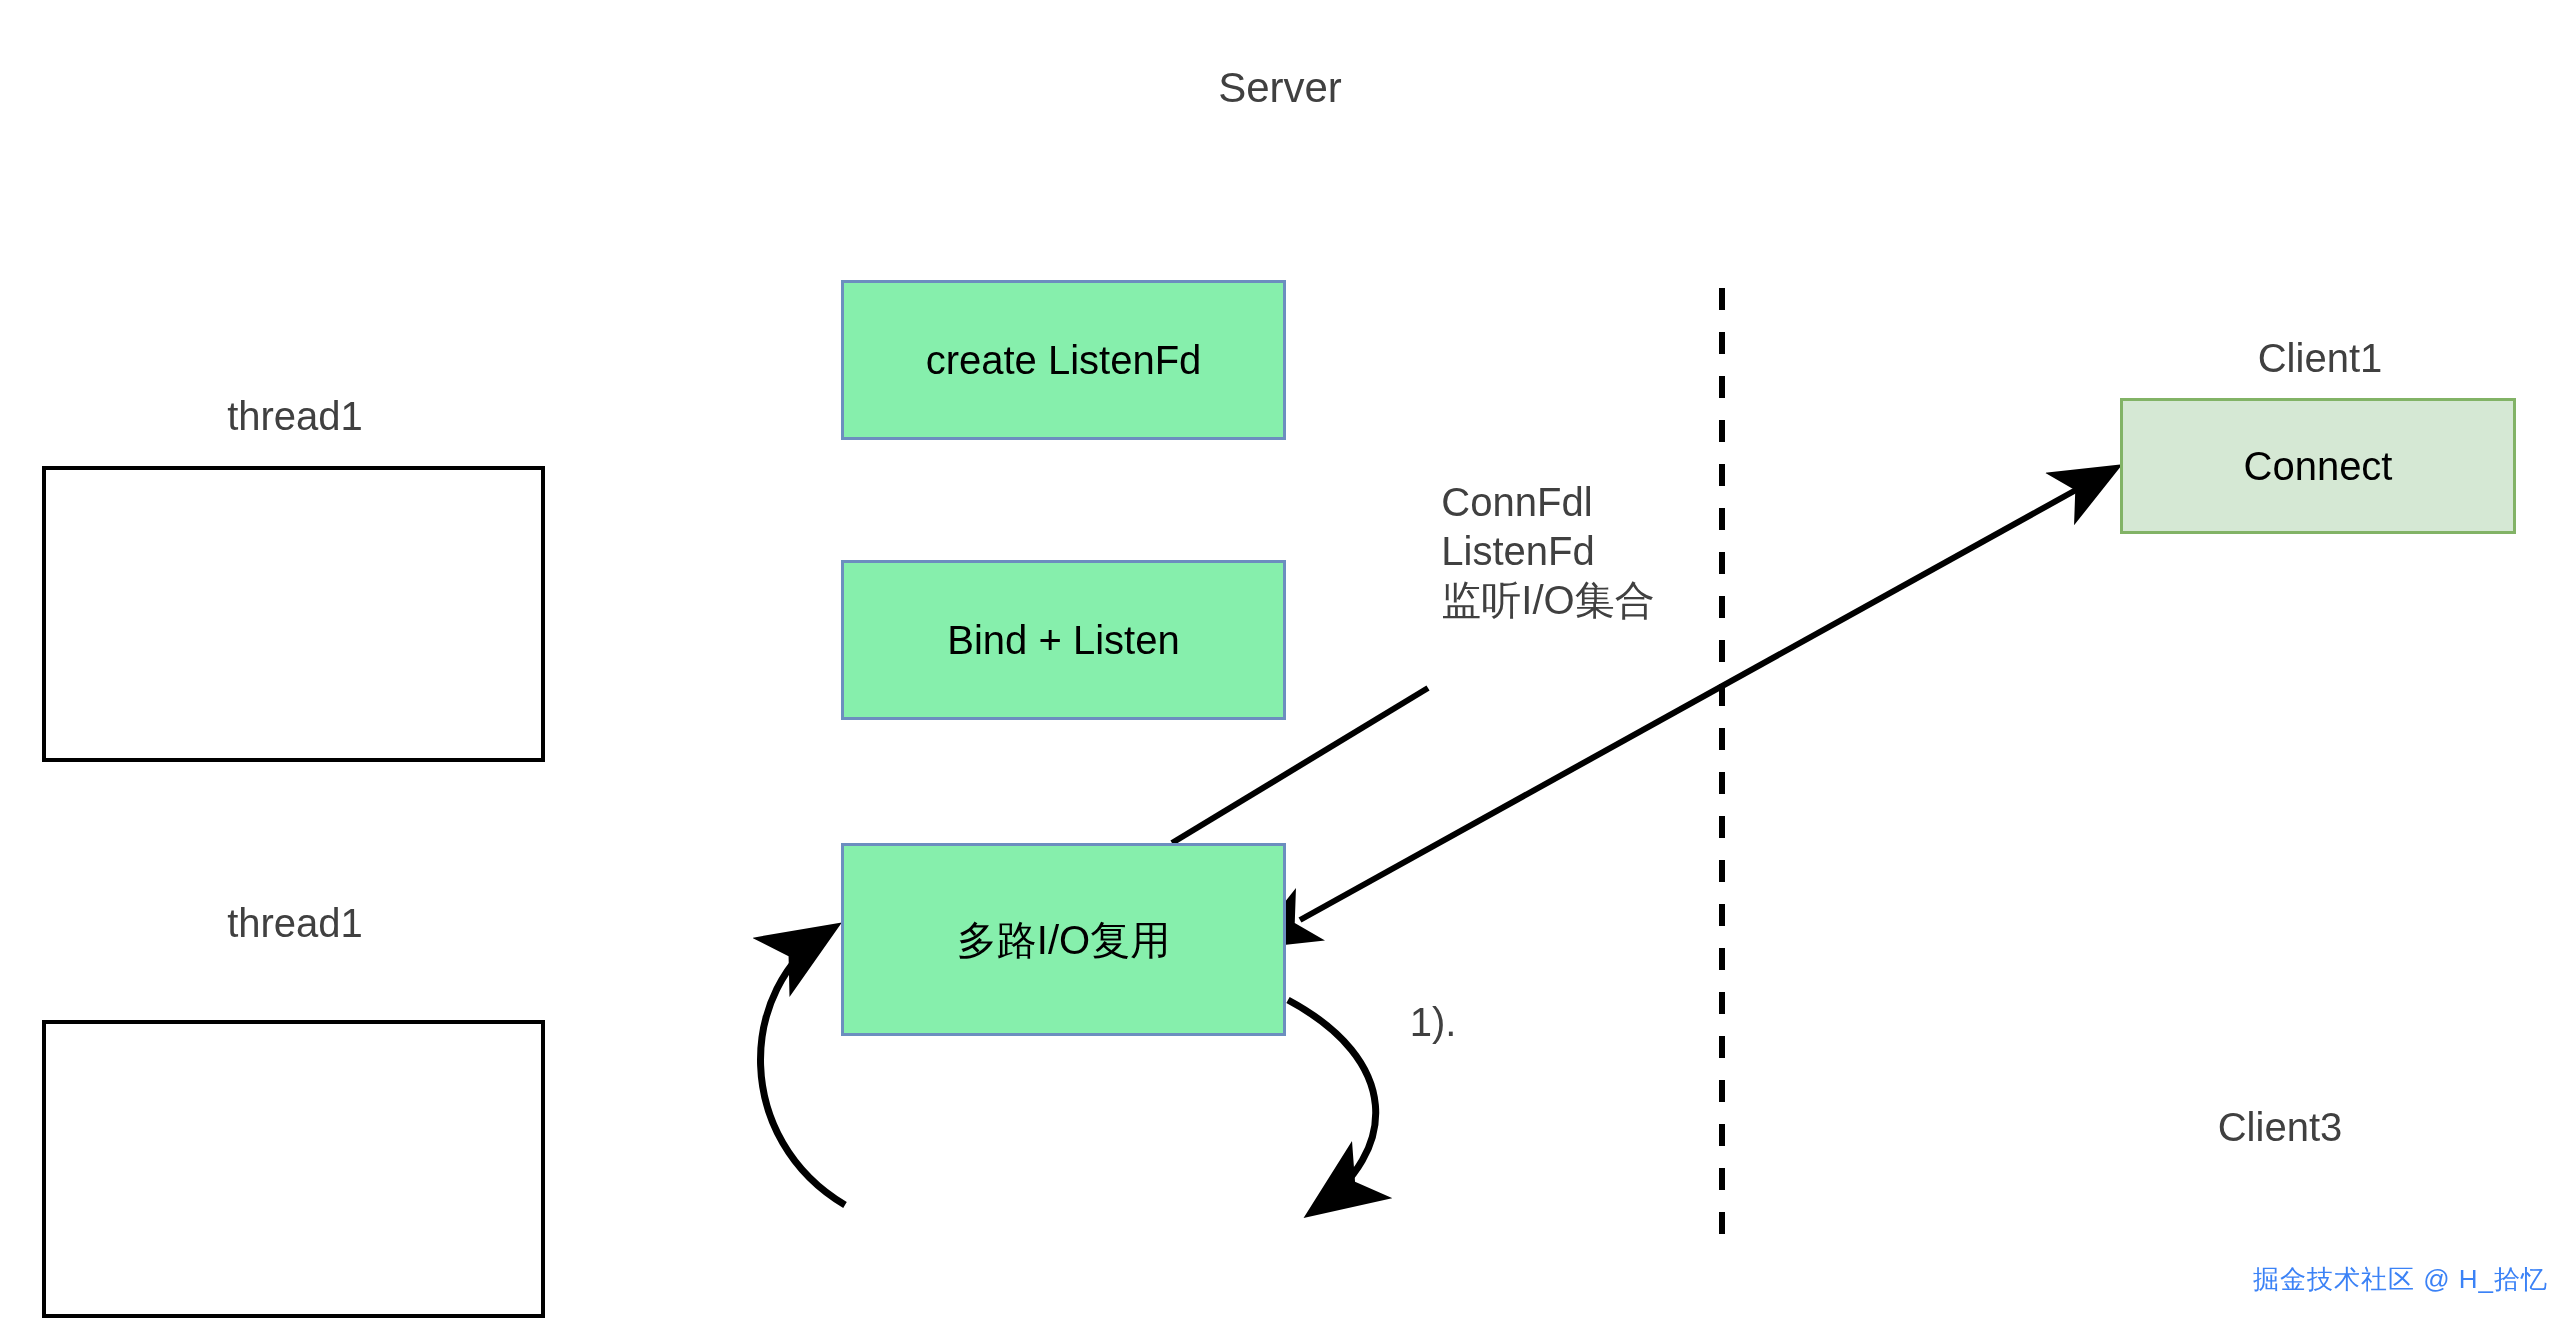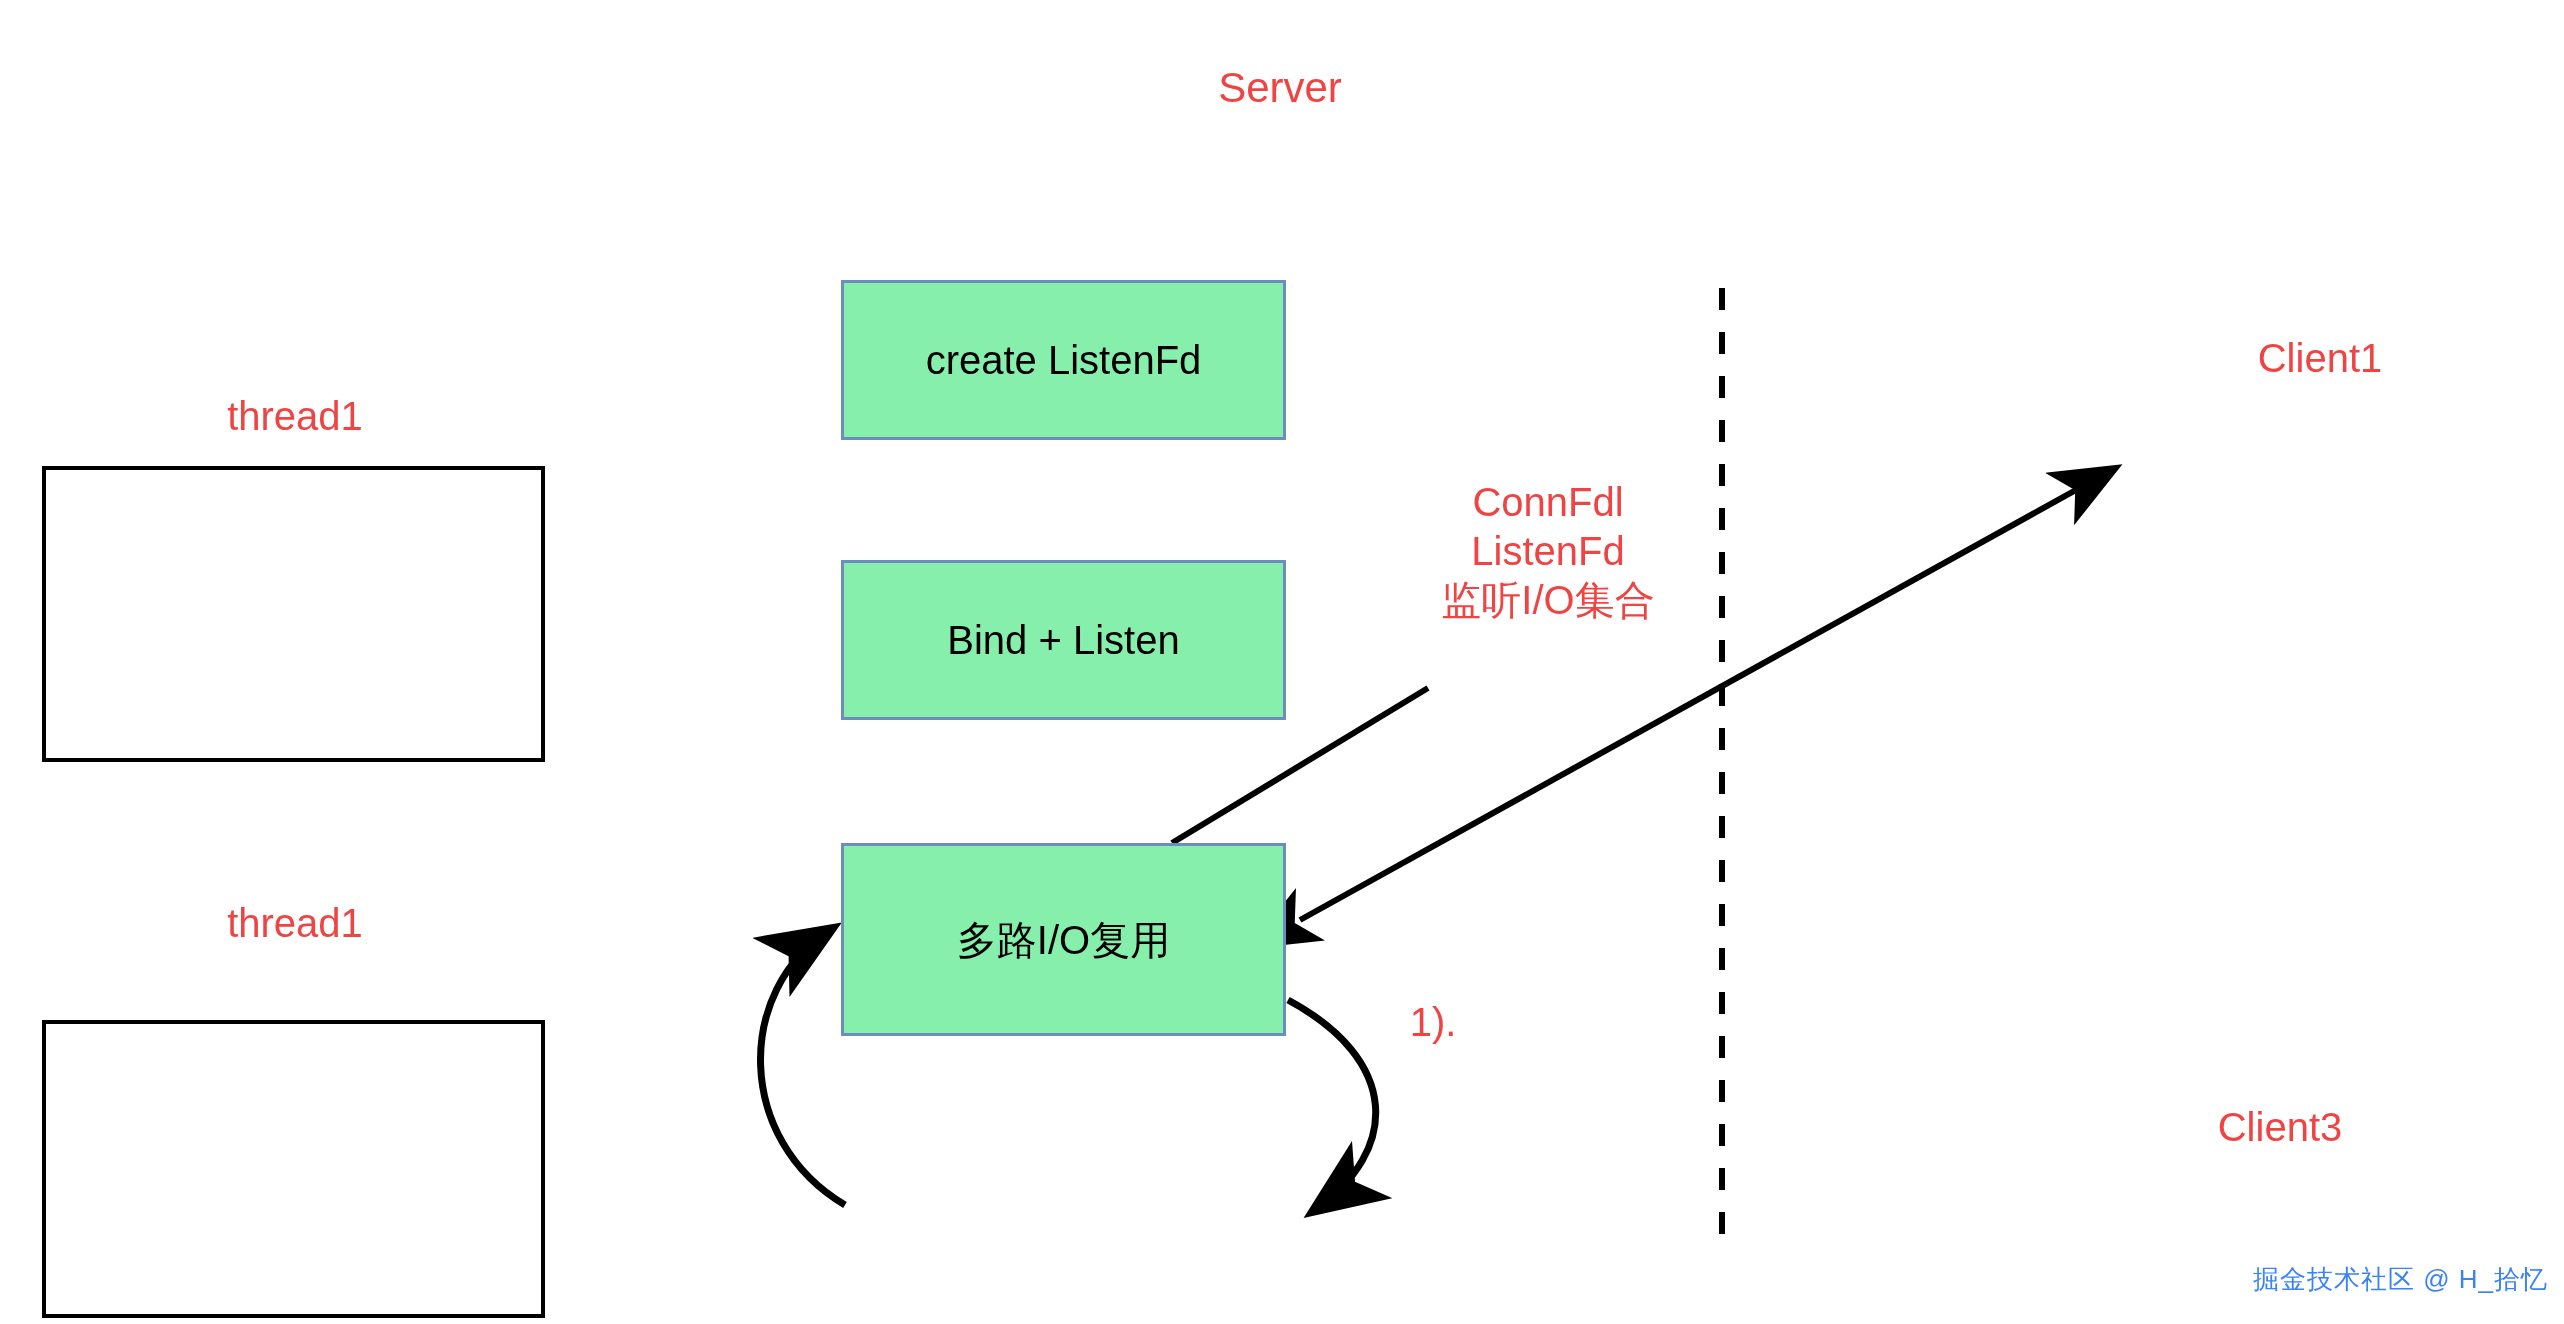--- a/index.html
+++ b/index.html
@@ -54,10 +54,10 @@
     display: flex;
     align-items: center;
     justify-content: center;
-    text-align: center;
+    text-align: left;
     font-size: 40px;
     line-height: 1.22;
-    color: #ef4444;
+    color: #404040;
     white-space: pre-line;
   }
   .label-title {

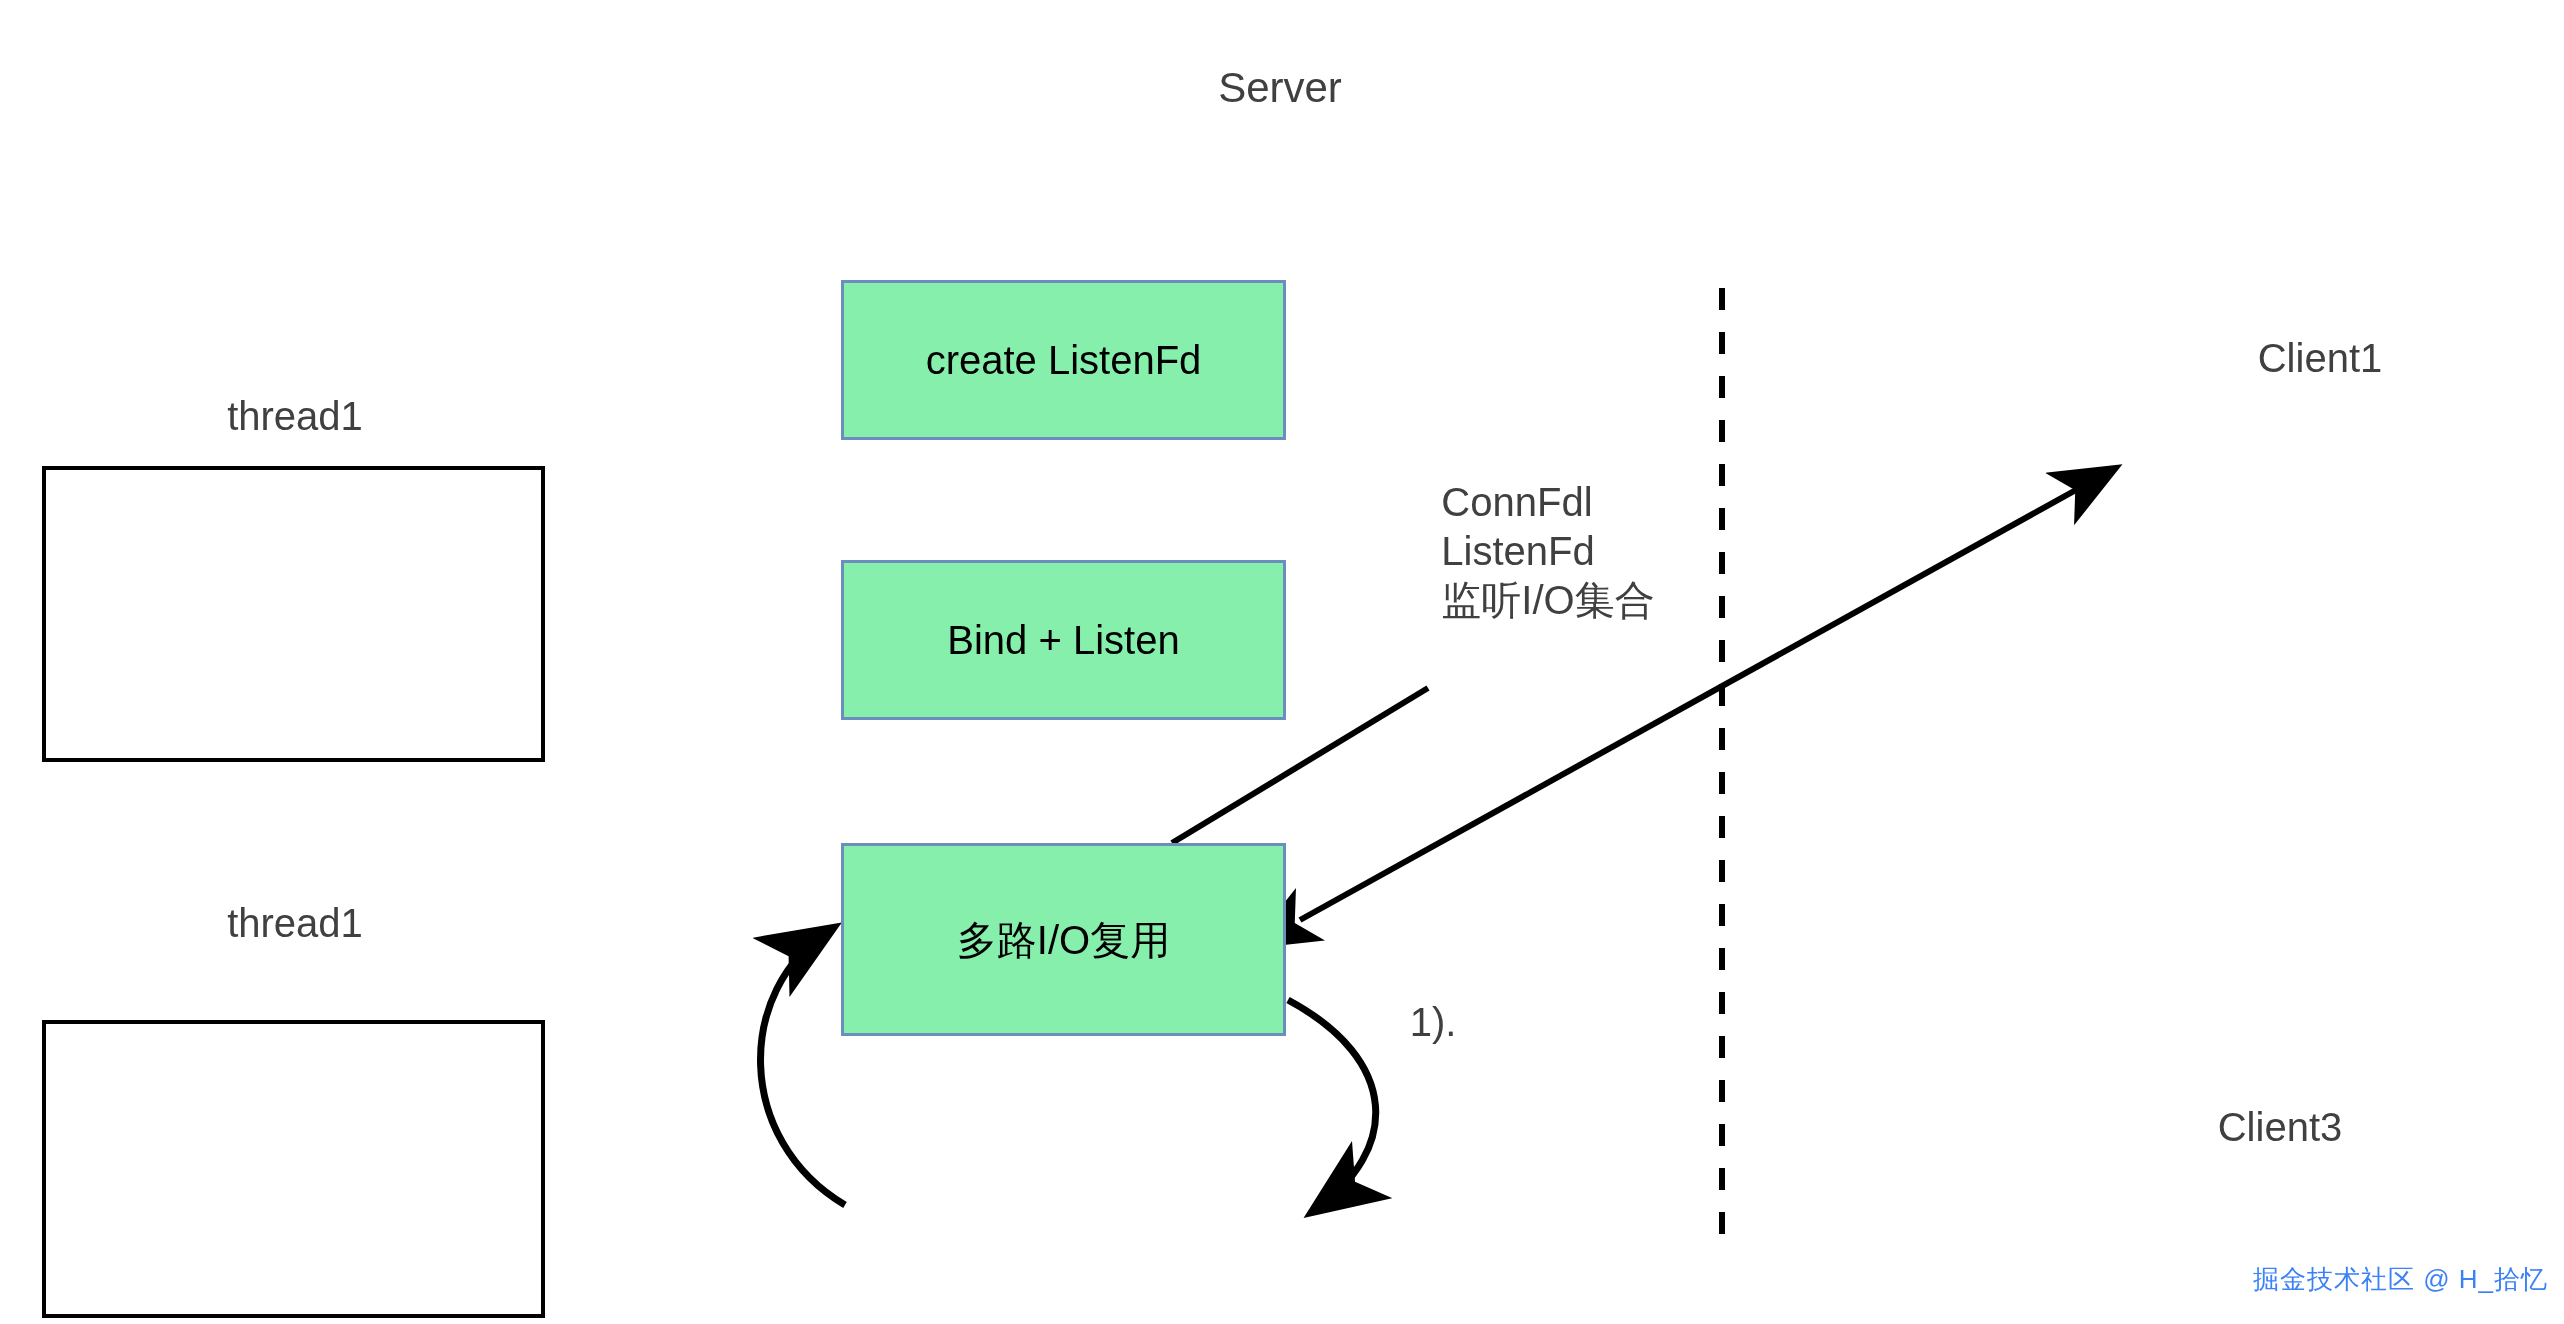--- a/index.html
+++ b/index.html
@@ -119,6 +119,7 @@
   <div class="label" style="left:1378px; top:996px; width:110px; height:52px;">1).</div>
 
   <div class="label" style="left:2120px; top:332px; width:400px; height:52px;">Client1</div>
+  <div class="node node-green" style="left:2120px; top:398px; width:396px; height:136px;">Connect</div>
 
 
   <div class="label" style="left:2080px; top:1055px; width:400px; height:52px;margin-top:46px;">Client3</div>

